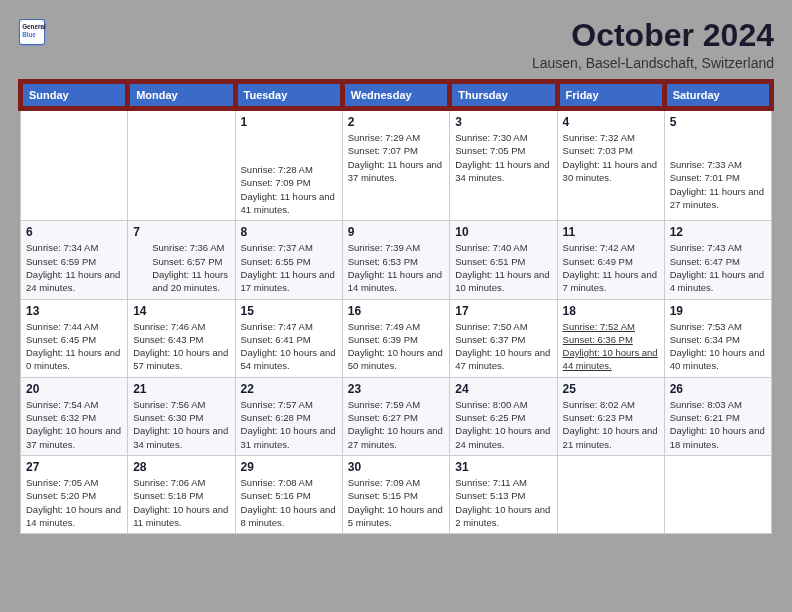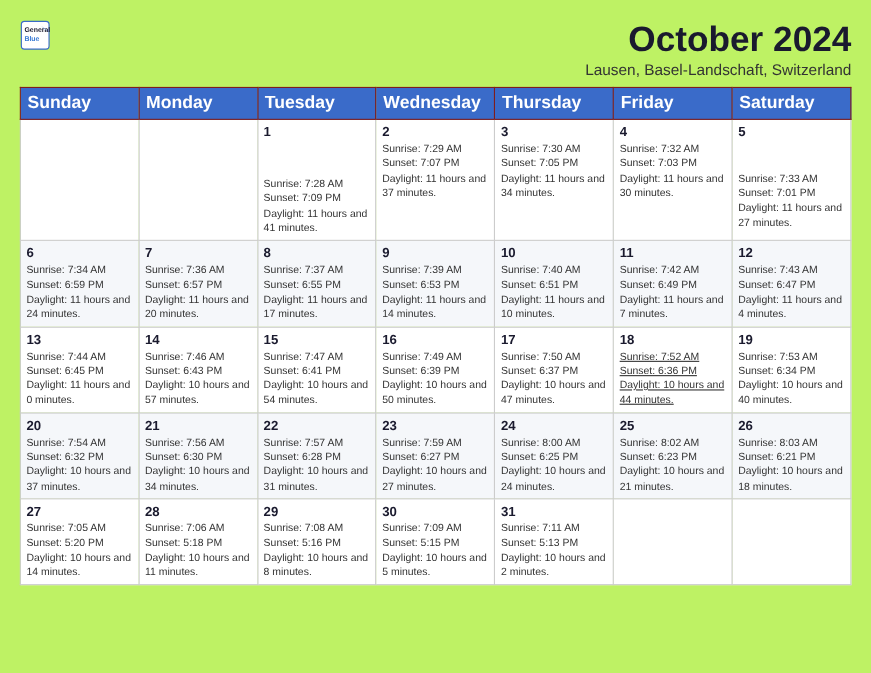--- a/index.html
+++ b/index.html
@@ -14,7 +14,7 @@
       width: 792px;
       min-height: 612px;
       padding: 18px 18px 28px 18px;
-      background: #bef264;
+      background: #a3a3a3;
     }
     .header-row {
       display: flex;

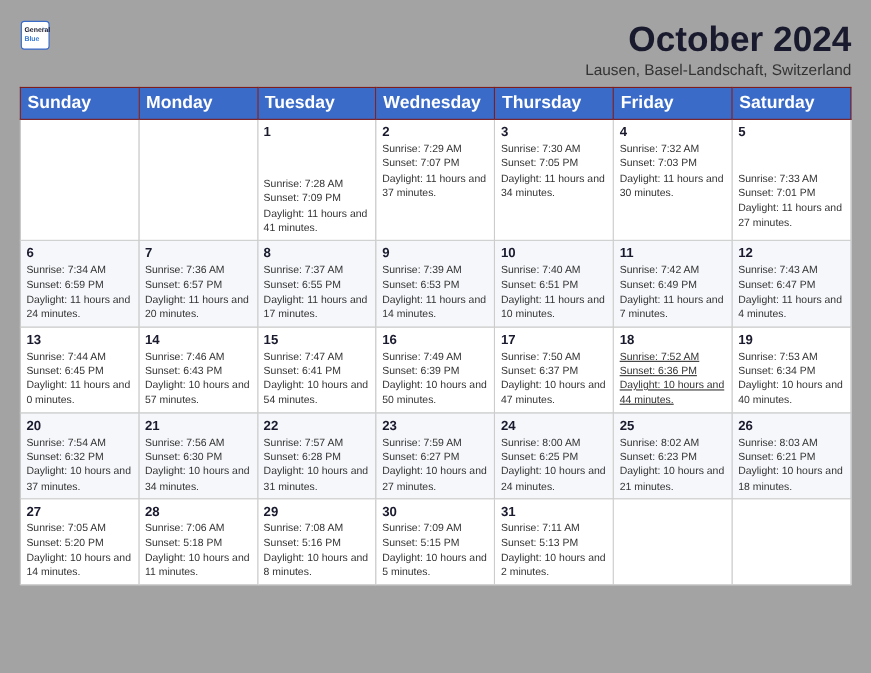--- a/index.html
+++ b/index.html
@@ -53,11 +53,11 @@
     .calendar th {
       background: #3a6bc9;
       color: #fff;
-      font-size: 16px;
+      font-size: 11px;
       font-weight: bold;
       padding: 5px 6px;
       text-align: left;
-      border: 1px solid #7f1d1d;
+      border: 5px solid #7f1d1d;
     }
     .calendar td {
       border: 1px solid #ccc;

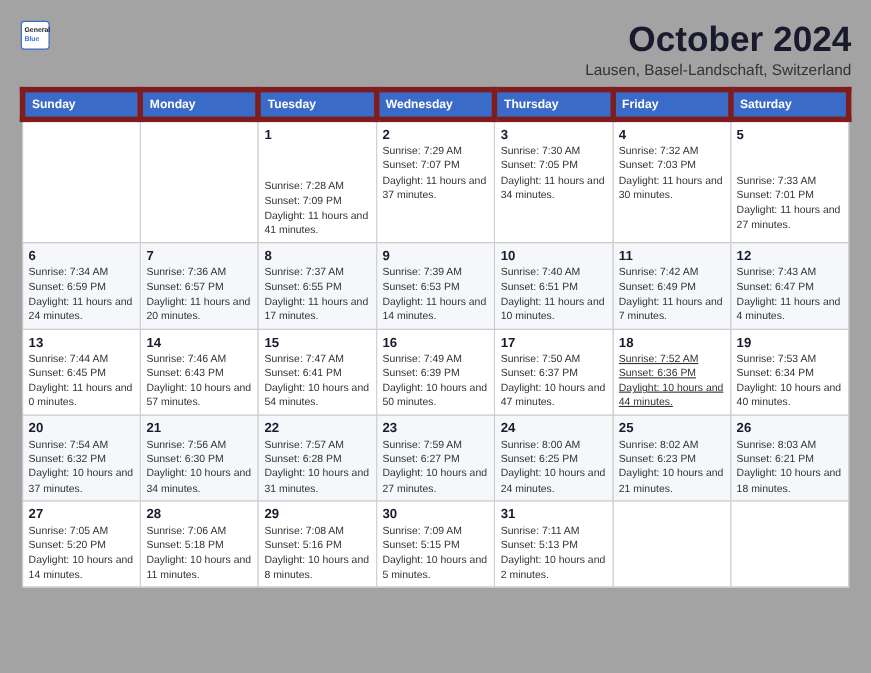--- a/index.html
+++ b/index.html
@@ -166,7 +166,7 @@
           </td>
           <td>
             <span class="day-num">7</span>
-            <div class="day-info" style="white-space: pre-line;">Sunrise: 7:36 AM
+            <div class="day-info" style="white-space: pre-line; margin-left: 19px;">Sunrise: 7:36 AM
 Sunset: 6:57 PM
 Daylight: 11 hours and 20 minutes.</div>
           </td>

